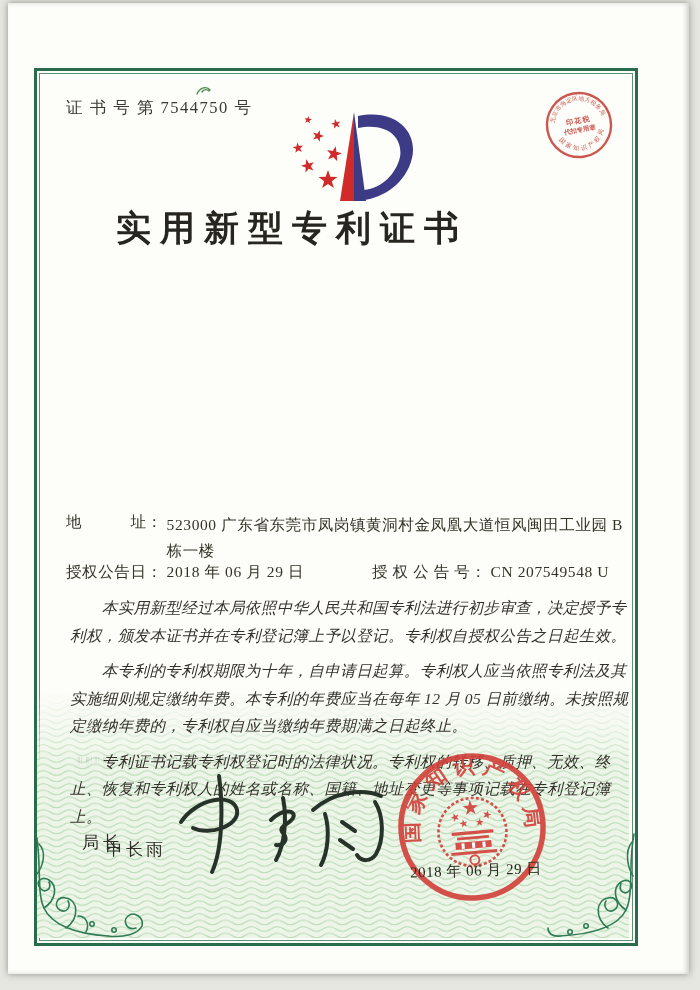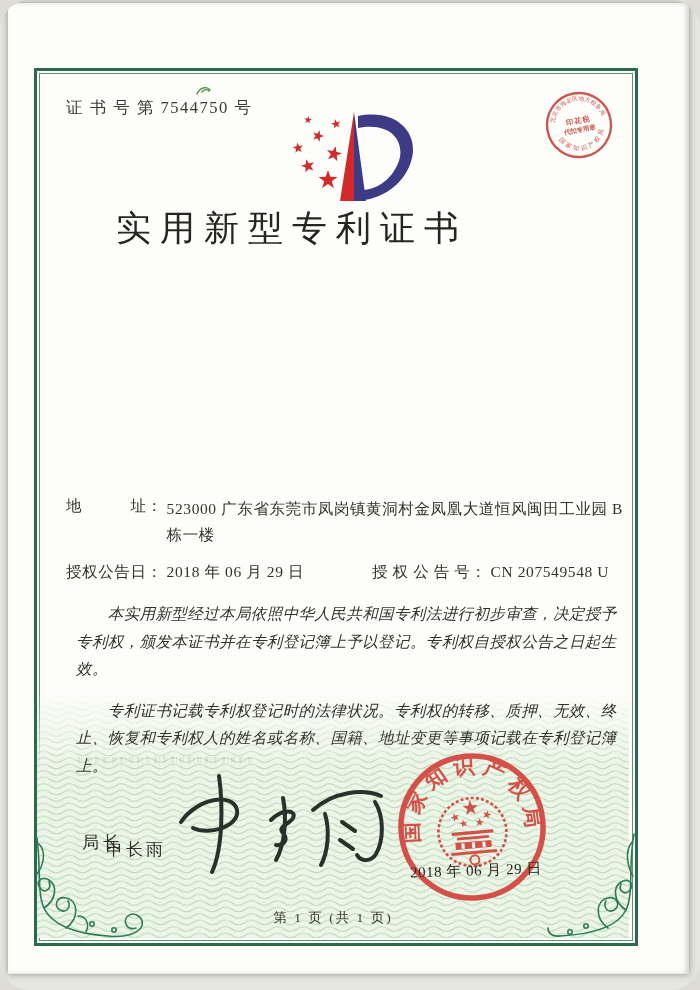--- a/index.html
+++ b/index.html
@@ -4,7 +4,7 @@
 <style>
   html,body{margin:0;padding:0;background:#dddcd6;}
   #stage{position:relative;width:700px;height:990px;background:#e7e7e1;overflow:hidden;
-         font-family:"Liberation Serif","DejaVu Serif",serif;border-radius:30px;}
+         font-family:"Liberation Serif","DejaVu Serif",serif;}
   #paper{position:absolute;left:8px;top:3px;width:681px;height:971px;background:#fdfdf9;
          box-shadow:0 0 7px rgba(50,55,50,.5), inset -3px 0 4px rgba(90,100,92,.25);}
   #frame{position:absolute;left:34px;top:68px;width:598px;height:872px;border:3px solid #2a6b4c;}

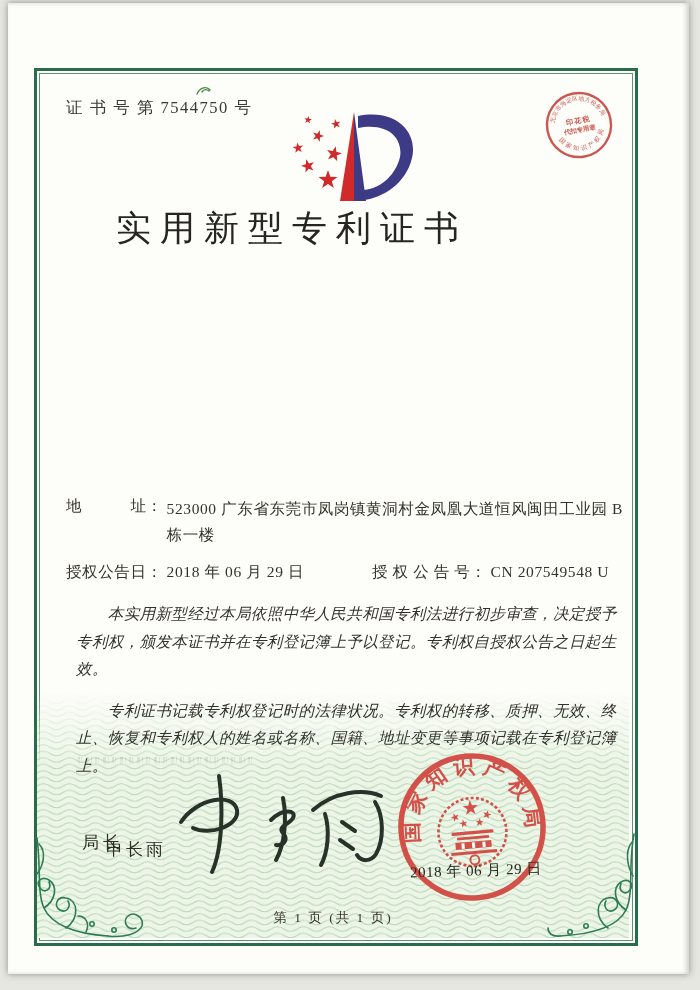--- a/index.html
+++ b/index.html
@@ -11,7 +11,7 @@
   #frame-inner{position:absolute;left:2px;top:2px;right:2px;bottom:2px;border:1px solid #5c9174;}
   .abs{position:absolute;}
   #cert-no{left:66px;top:97px;font-size:16.5px;letter-spacing:1.5px;color:#3b3a33;}
-  #title{left:0;top:205px;width:584px;text-align:center;font-size:35px;font-weight:400;
+  #title{left:0;top:205px;width:584px;text-align:center;font-size:35px;font-weight:700;
          letter-spacing:9px;color:#26251f;}
   .row{position:absolute;left:66px;font-size:15.5px;color:#343329;letter-spacing:.6px;white-space:nowrap;}
   .row .val{padding-left:4px;}

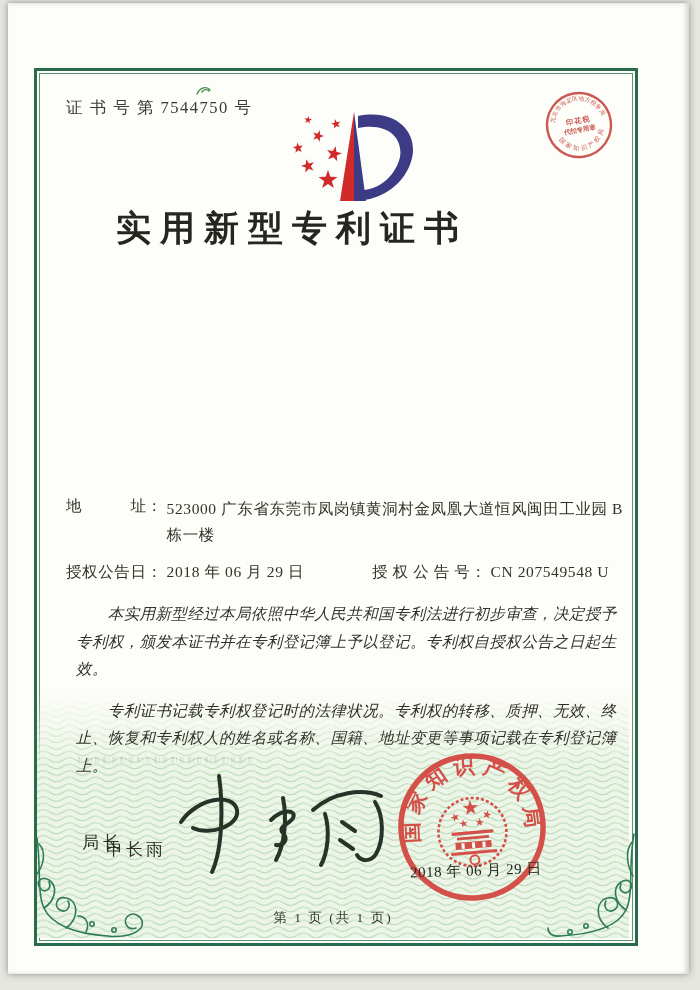--- a/index.html
+++ b/index.html
@@ -99,7 +99,7 @@
 
   <div id="title" class="abs">实用新型专利证书</div>
 
-  <div class="row" style="top:496px">
+  <div class="row" style="top:512px">
     <span class="lab" style="vertical-align:top">地　　　址：</span><span class="val wrapval">523000 广东省东莞市凤岗镇黄洞村金凤凰大道恒风闽田工业园 B 栋一楼</span>
   </div>
   <div class="row" style="top:562px">

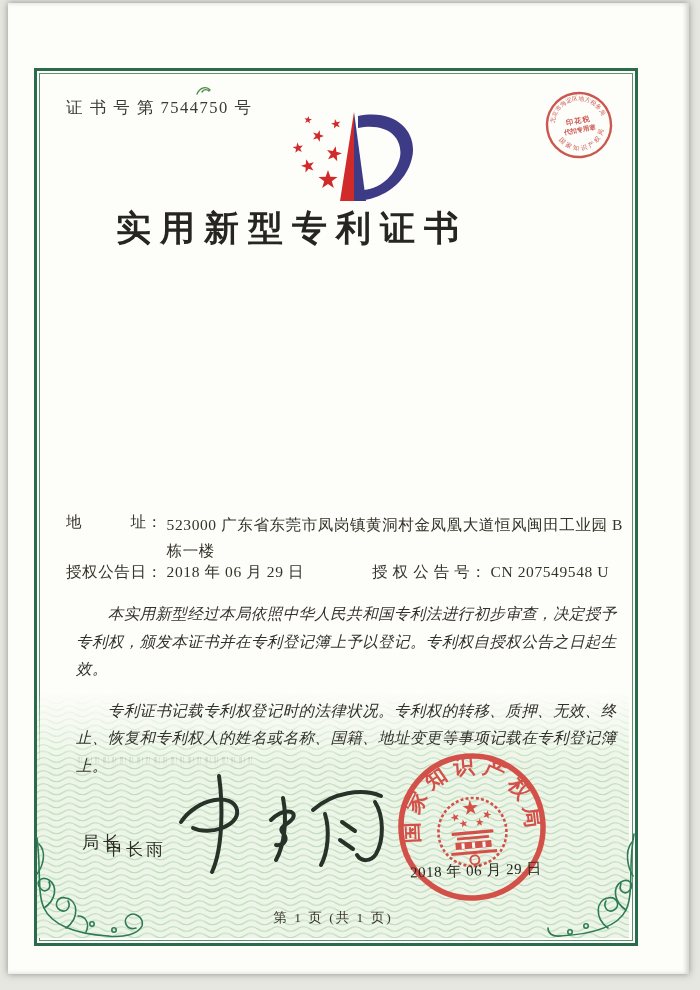--- a/index.html
+++ b/index.html
@@ -18,7 +18,7 @@
   .row .wrapval{display:inline-block;width:472px;white-space:normal;vertical-align:top;line-height:26px;}
   .grant-right{position:absolute;left:306px;top:0;}
   #paras{left:62px;top:586px;width:578px;color:#33312a;}
-  #paras p{margin:14px;font-size:15.5px;line-height:27.5px;letter-spacing:.4px;text-indent:2.05em;
+  #paras p{margin:8px;font-size:15.5px;line-height:27.5px;letter-spacing:.4px;text-indent:2.05em;
            font-style:italic;}
   #barcode{left:78px;top:757px;width:176px;height:13px;opacity:.88;
     background-image:repeating-linear-gradient(90deg,#1d2a21 0 2px,rgba(0,0,0,0) 2px 3px,

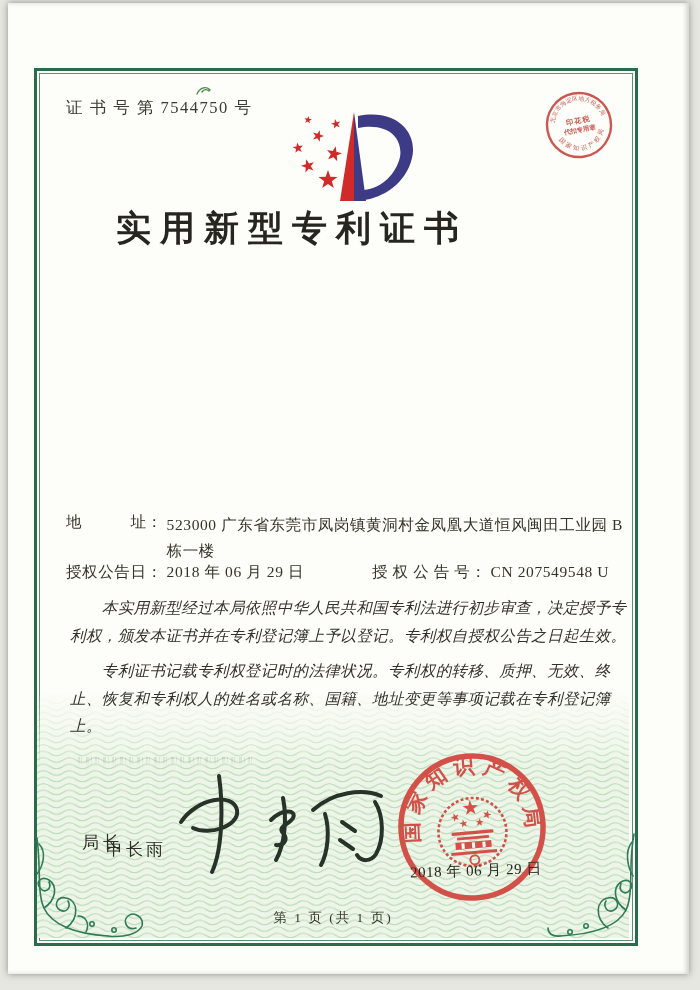--- a/index.html
+++ b/index.html
@@ -111,6 +111,7 @@
 
   <div id="paras" class="abs z3">
     <p>本实用新型经过本局依照中华人民共和国专利法进行初步审查，决定授予专利权，颁发本证书并在专利登记簿上予以登记。专利权自授权公告之日起生效。</p>
+    <p>本专利的专利权期限为十年，自申请日起算。专利权人应当依照专利法及其实施细则规定缴纳年费。本专利的年费应当在每年 12 月 05 日前缴纳。未按照规定缴纳年费的，专利权自应当缴纳年费期满之日起终止。</p>
     <p>专利证书记载专利权登记时的法律状况。专利权的转移、质押、无效、终止、恢复和专利权人的姓名或名称、国籍、地址变更等事项记载在专利登记簿上。</p>
   </div>
 

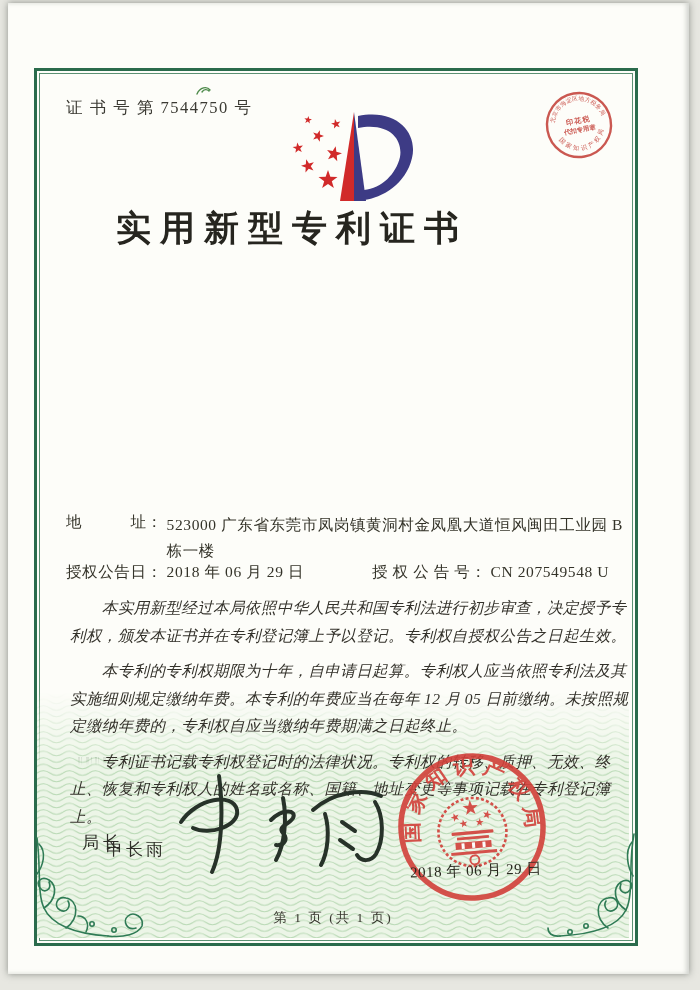--- a/index.html
+++ b/index.html
@@ -164,7 +164,6 @@
   </svg>
   <div id="seal-date" class="abs">2018 年 06 月 29 日</div>
 
-  <div id="footer" class="abs">第 1 页 (共 1 页)</div>
 
   <svg id="tax-stamp" class="abs" width="82" height="82" viewBox="0 0 82 82">
     <g opacity="0.88" transform="rotate(-10 41 41)" fill="#c4423a" font-family="Liberation Serif, DejaVu Serif, serif">

